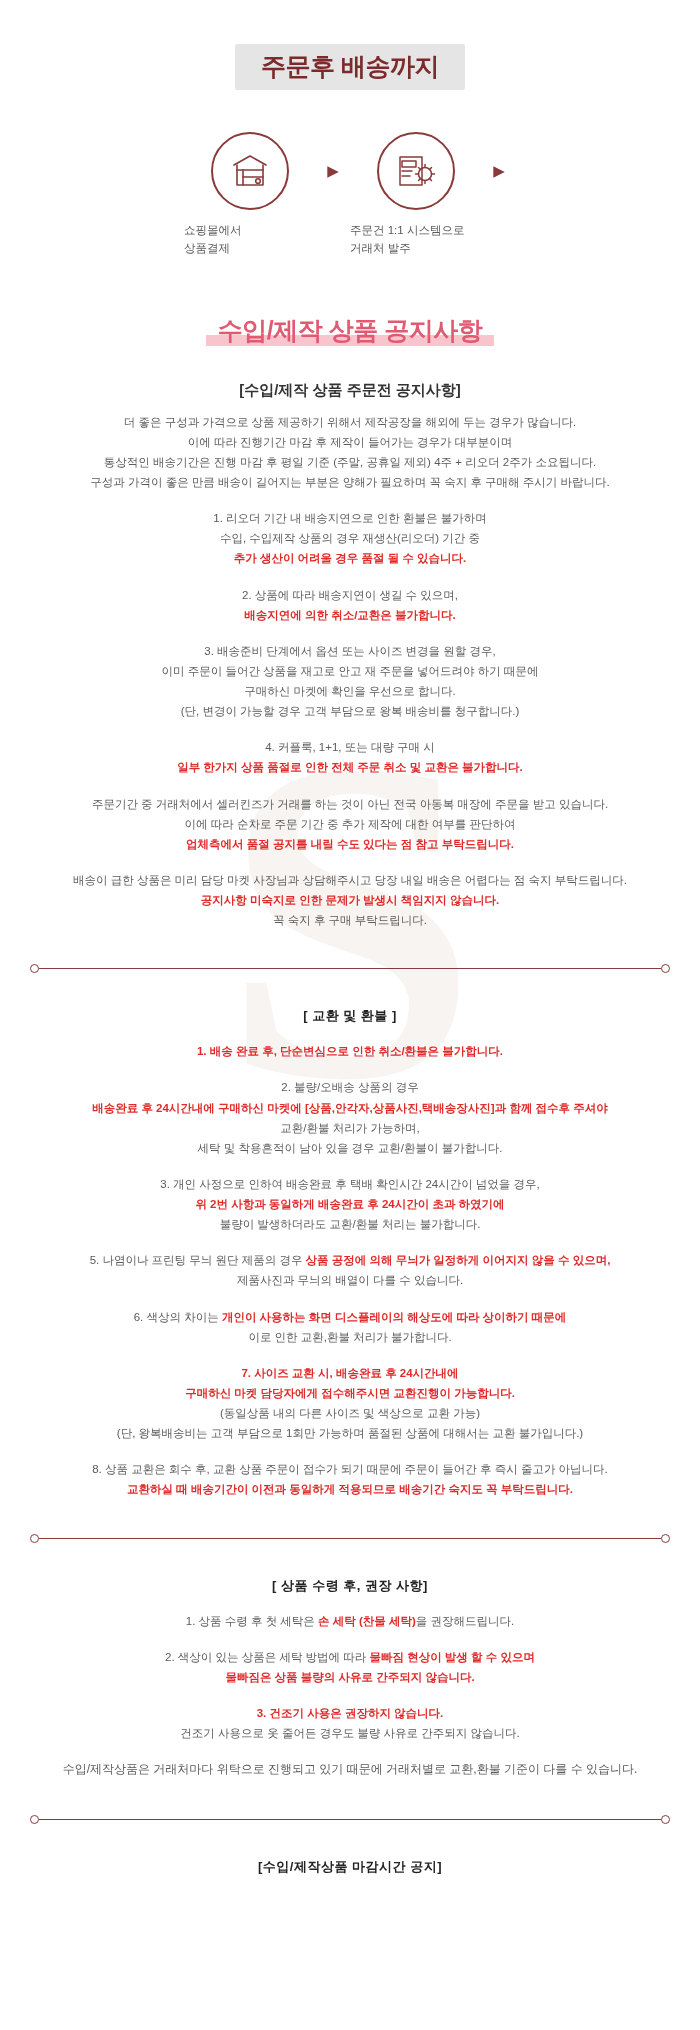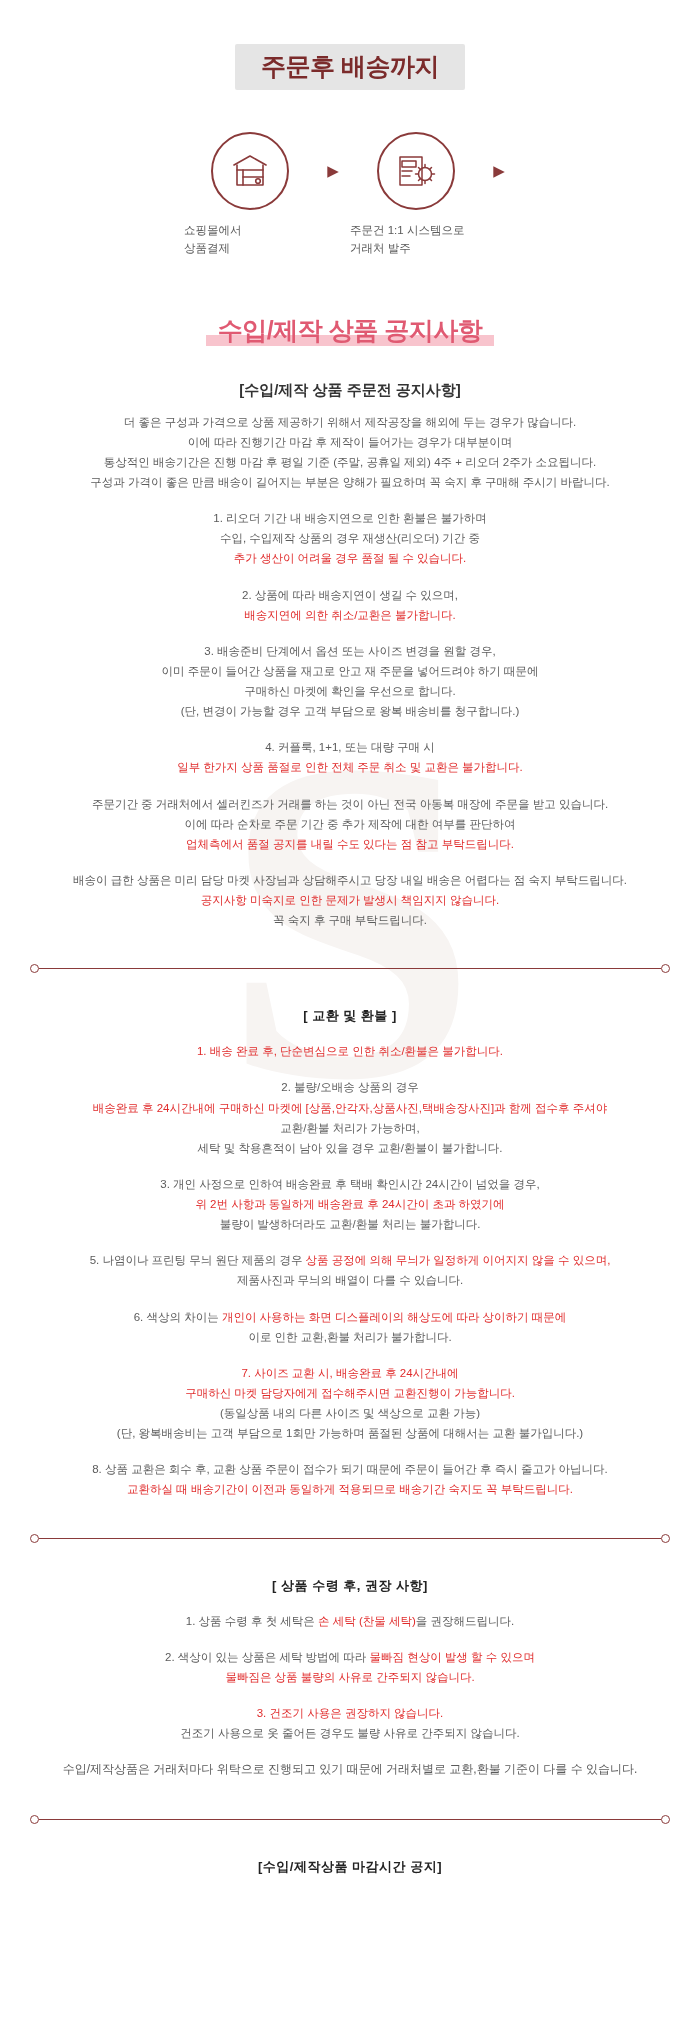--- a/index.html
+++ b/index.html
@@ -129,7 +129,7 @@
     margin:0 0 0 0;
   }
   .para + .para{margin-top:16px;}
-  .red{color:#e02b2b;font-weight:normal;}
+  .red{color:#e02b2b;font-weight:bold;}
   .sp{margin-top:16px;}
   .sp-lg{margin-top:26px;}
 

